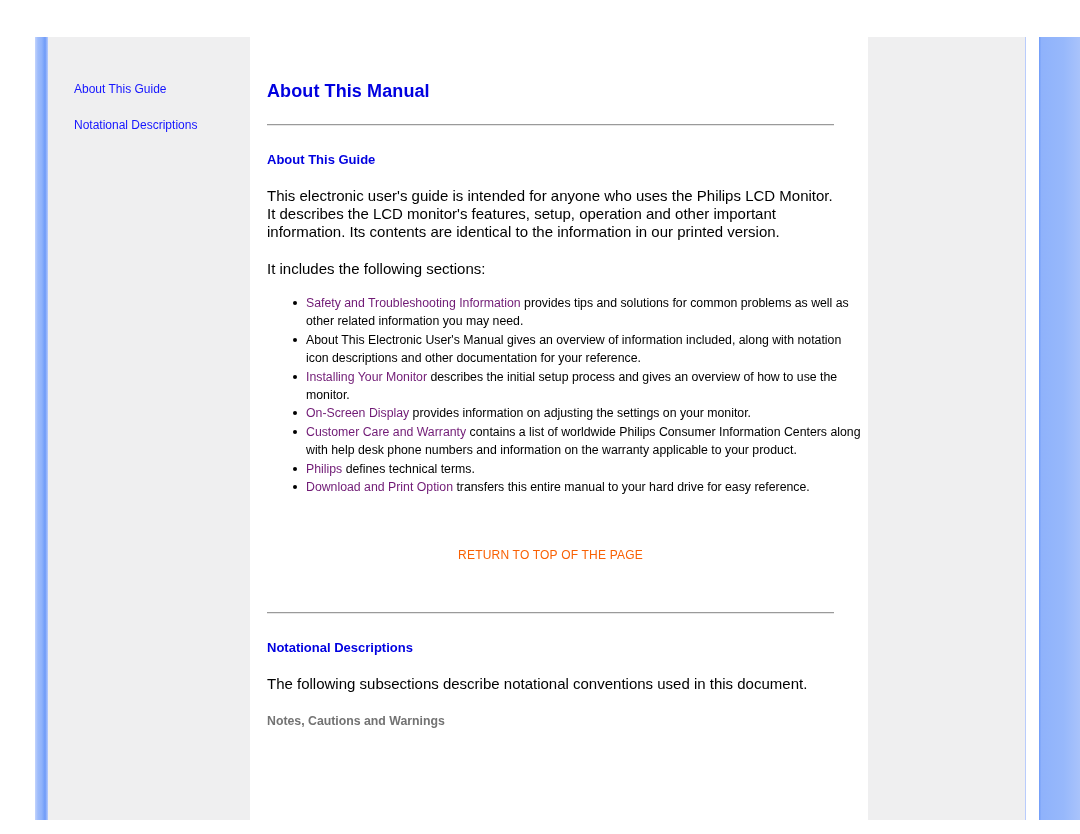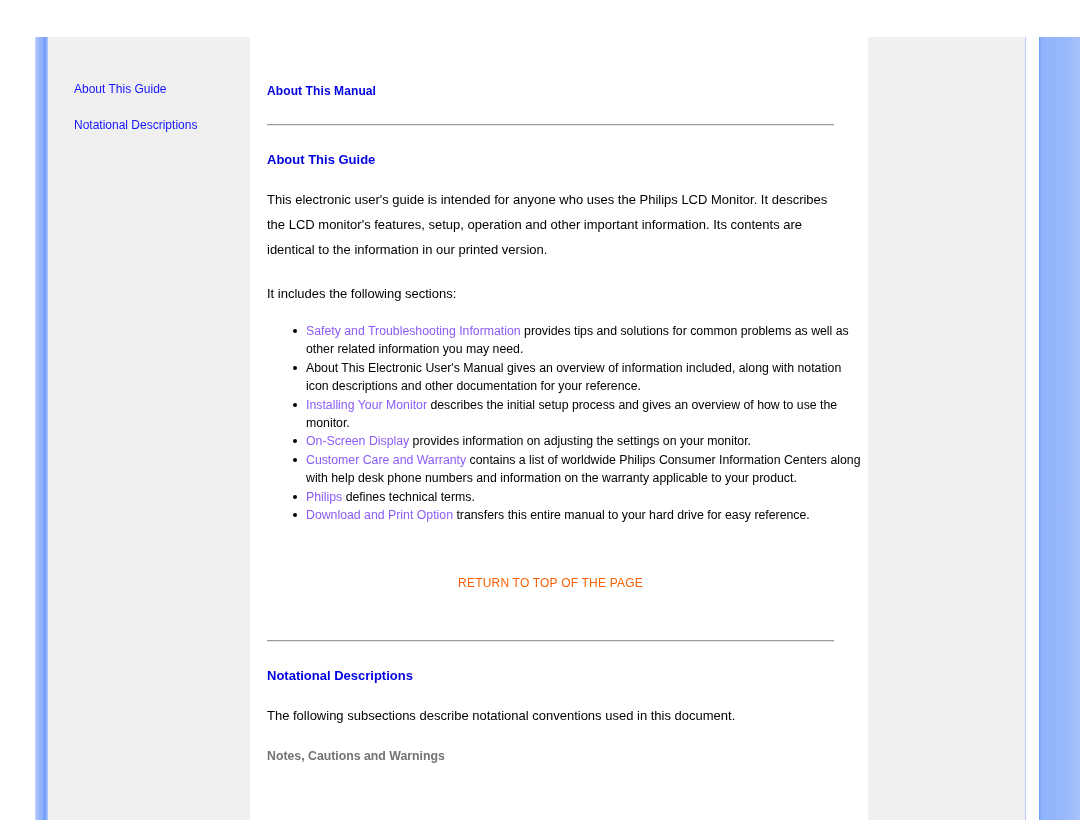--- a/index.html
+++ b/index.html
@@ -108,7 +108,7 @@
 
   h1.page-title {
     color: #0000e0;
-    font-size: 12px;
+    font-size: 18px;
     font-weight: bold;
     margin: 0;
     padding: 43px 0 0 0;

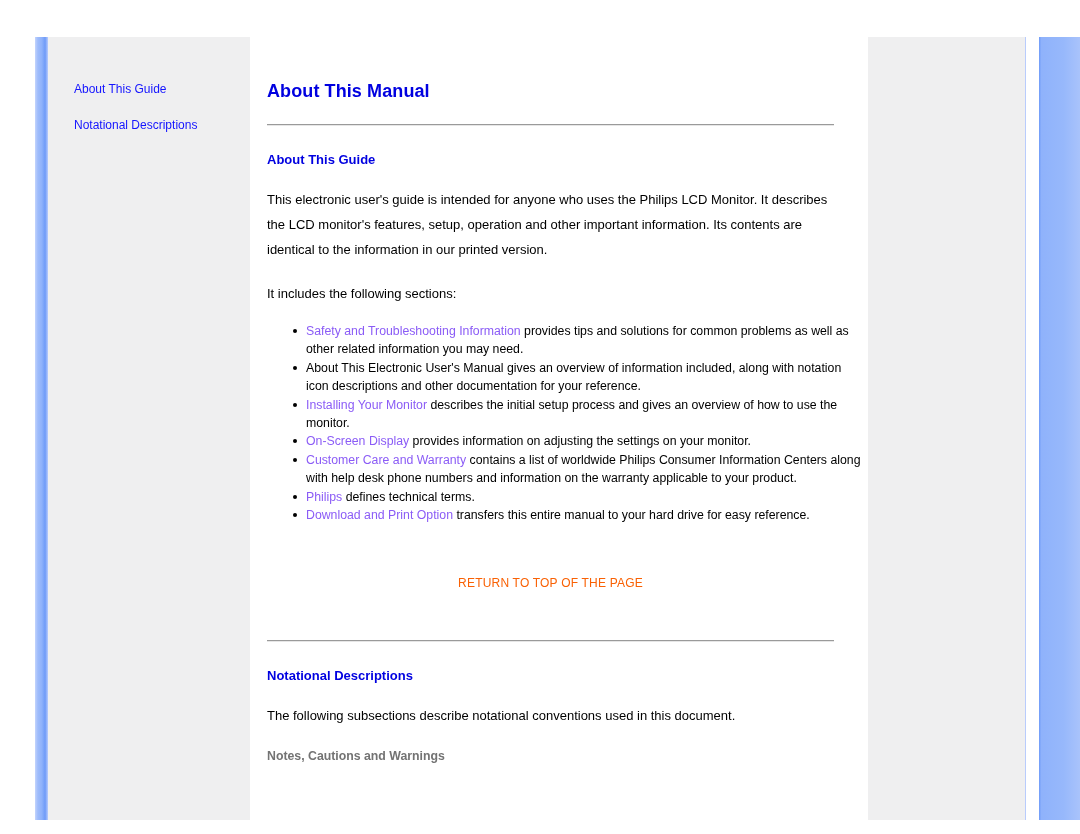--- a/index.html
+++ b/index.html
@@ -136,8 +136,8 @@
 
   p.body-text {
     color: #000000;
-    font-size: 13px;
-    line-height: 25px;
+    font-size: 15px;
+    line-height: 18px;
     margin: 0;
     padding: 19px 0 0 0;
     width: 567px;

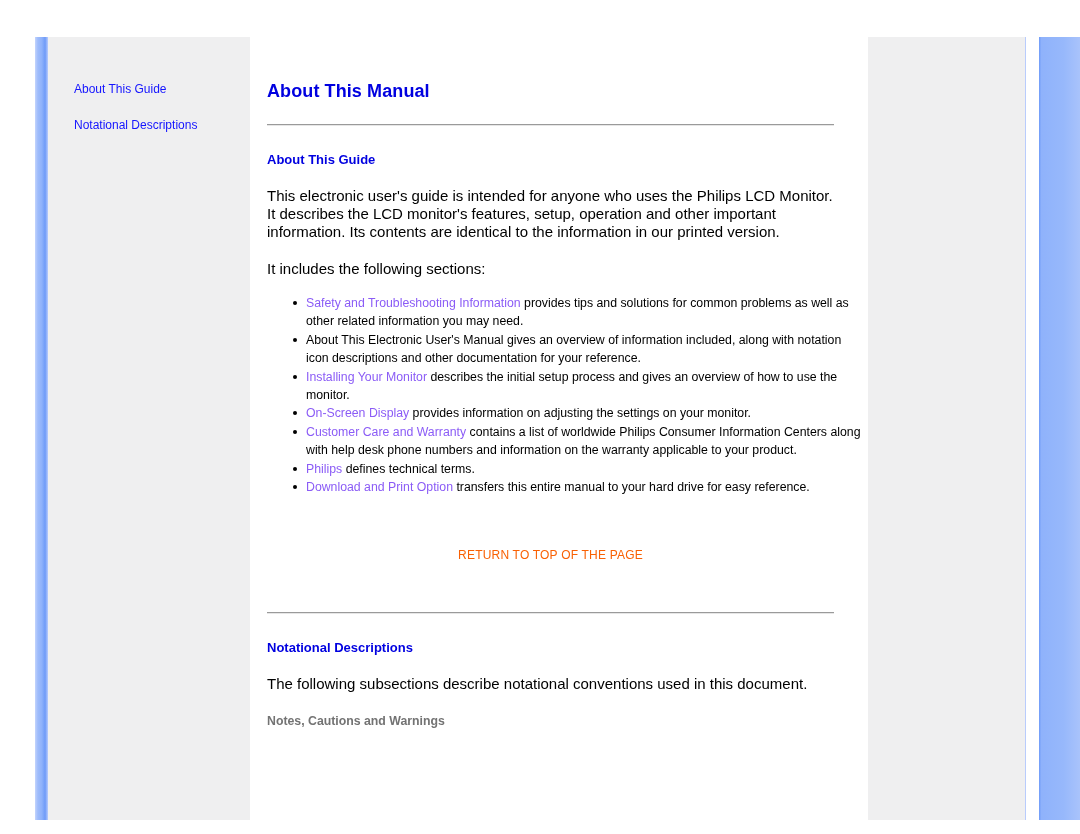--- a/index.html
+++ b/index.html
@@ -168,7 +168,7 @@
     background: #000000;
   }
   ul.link-list a {
-    color: #8b5cf6;
+    color: #701a75;
     text-decoration: none;
     cursor: pointer;
   }

